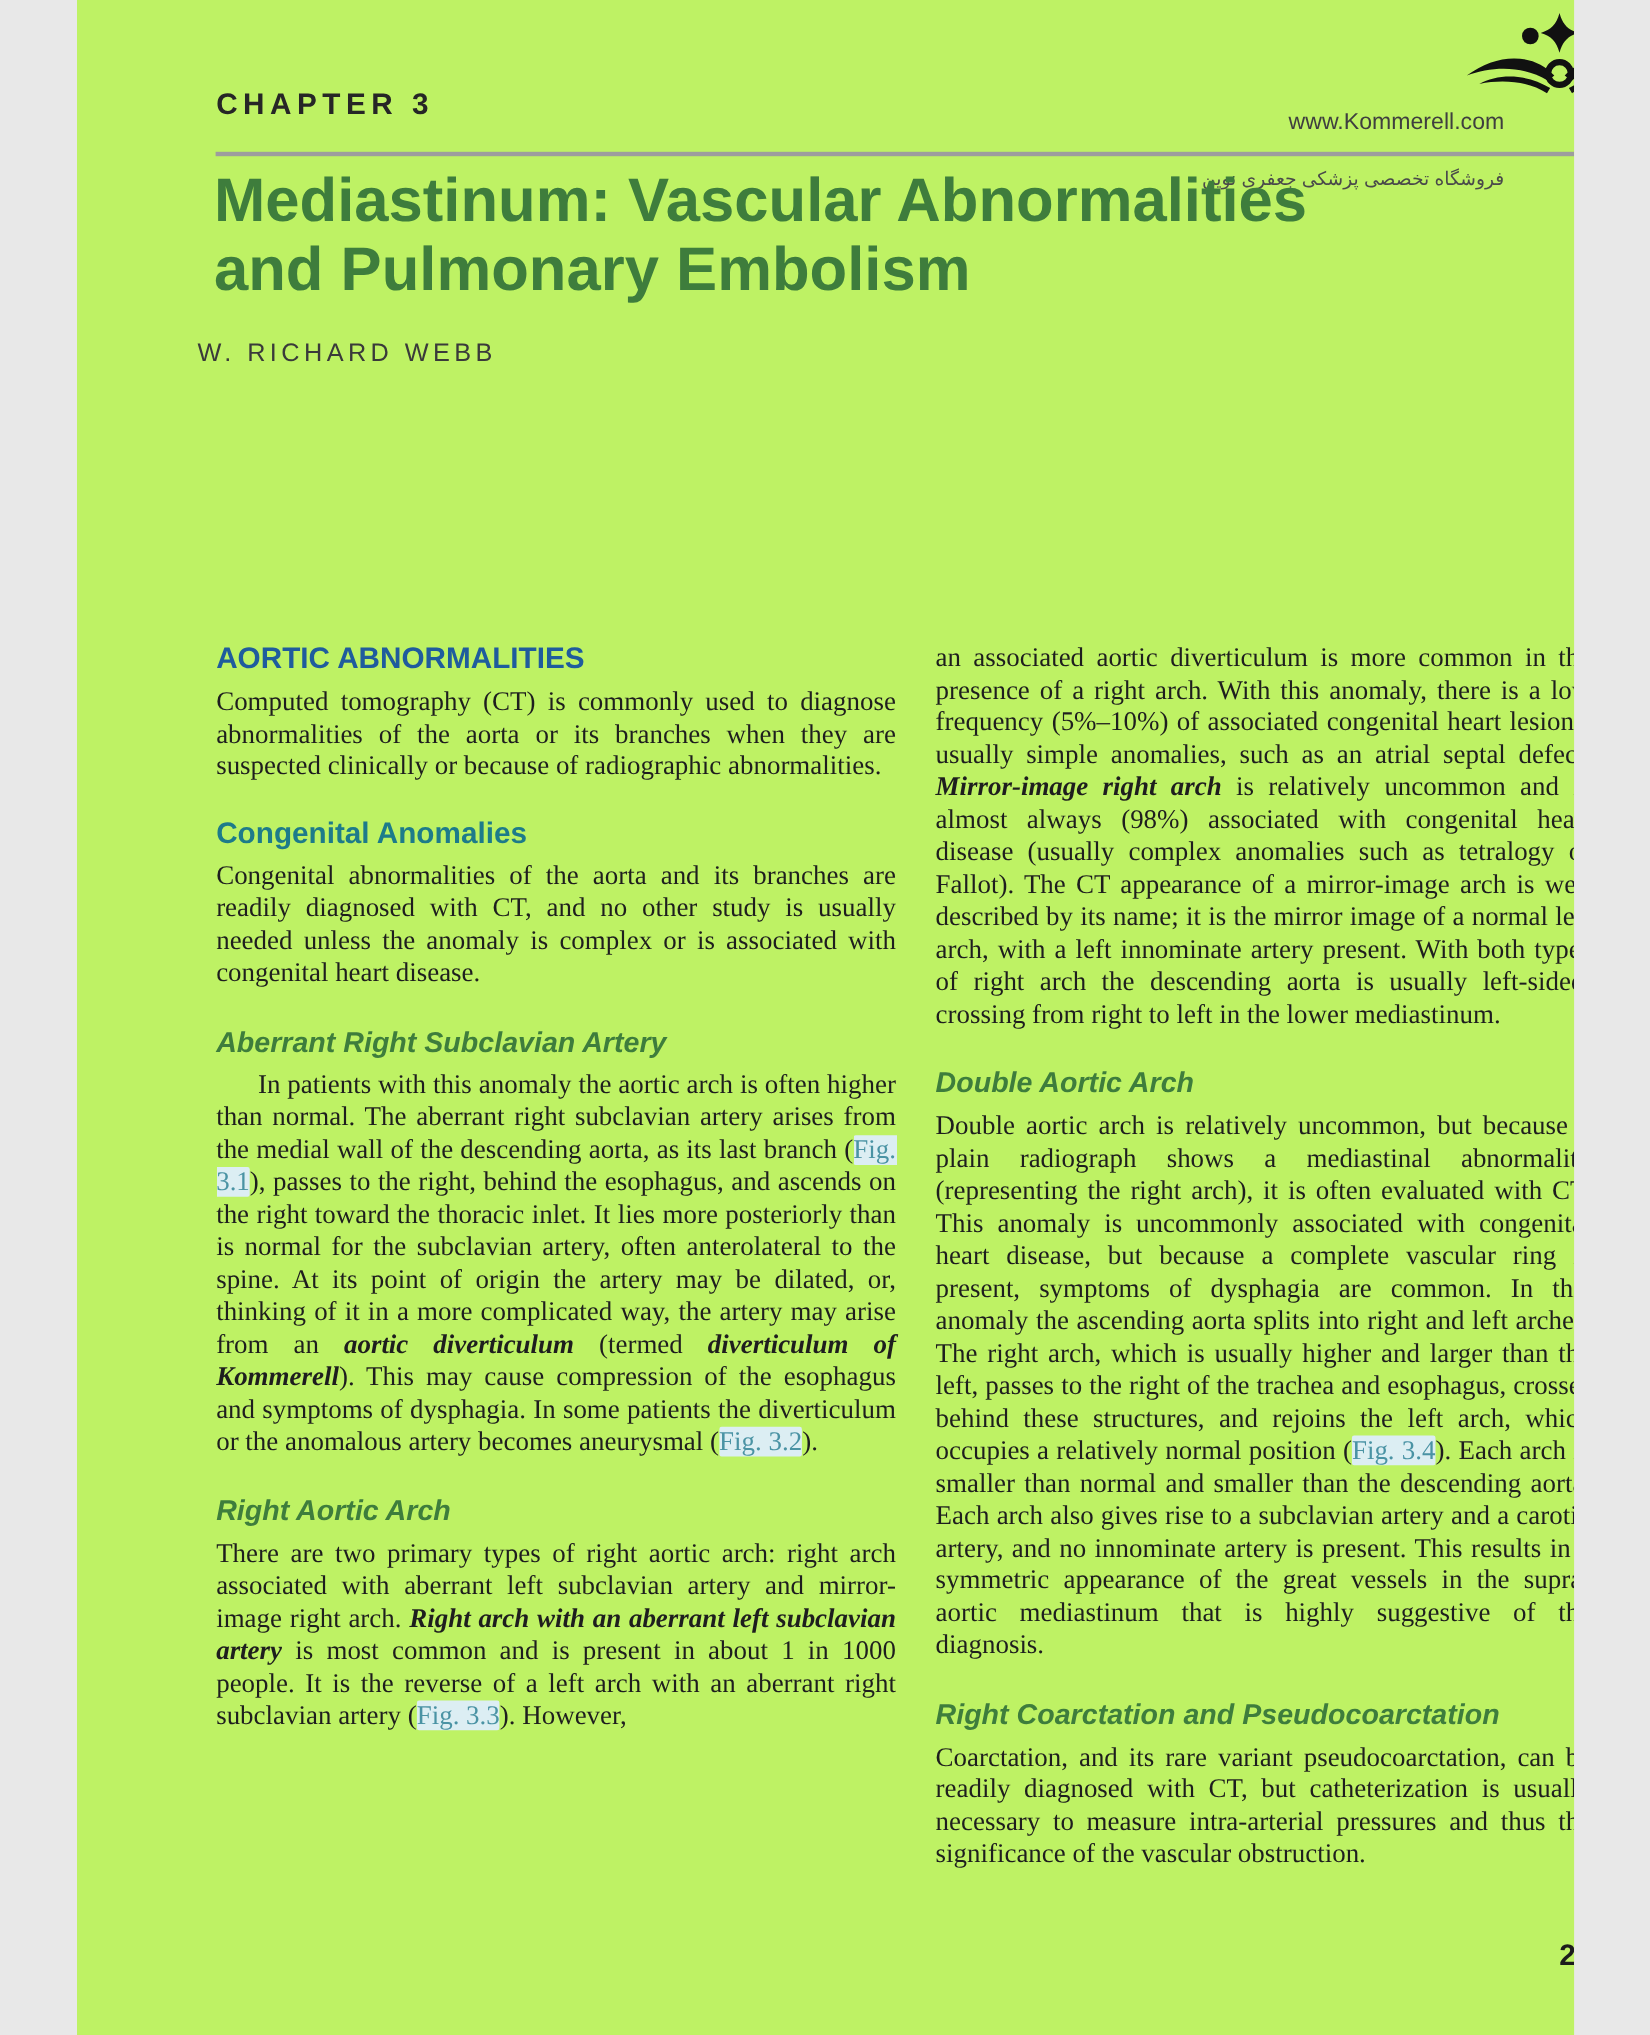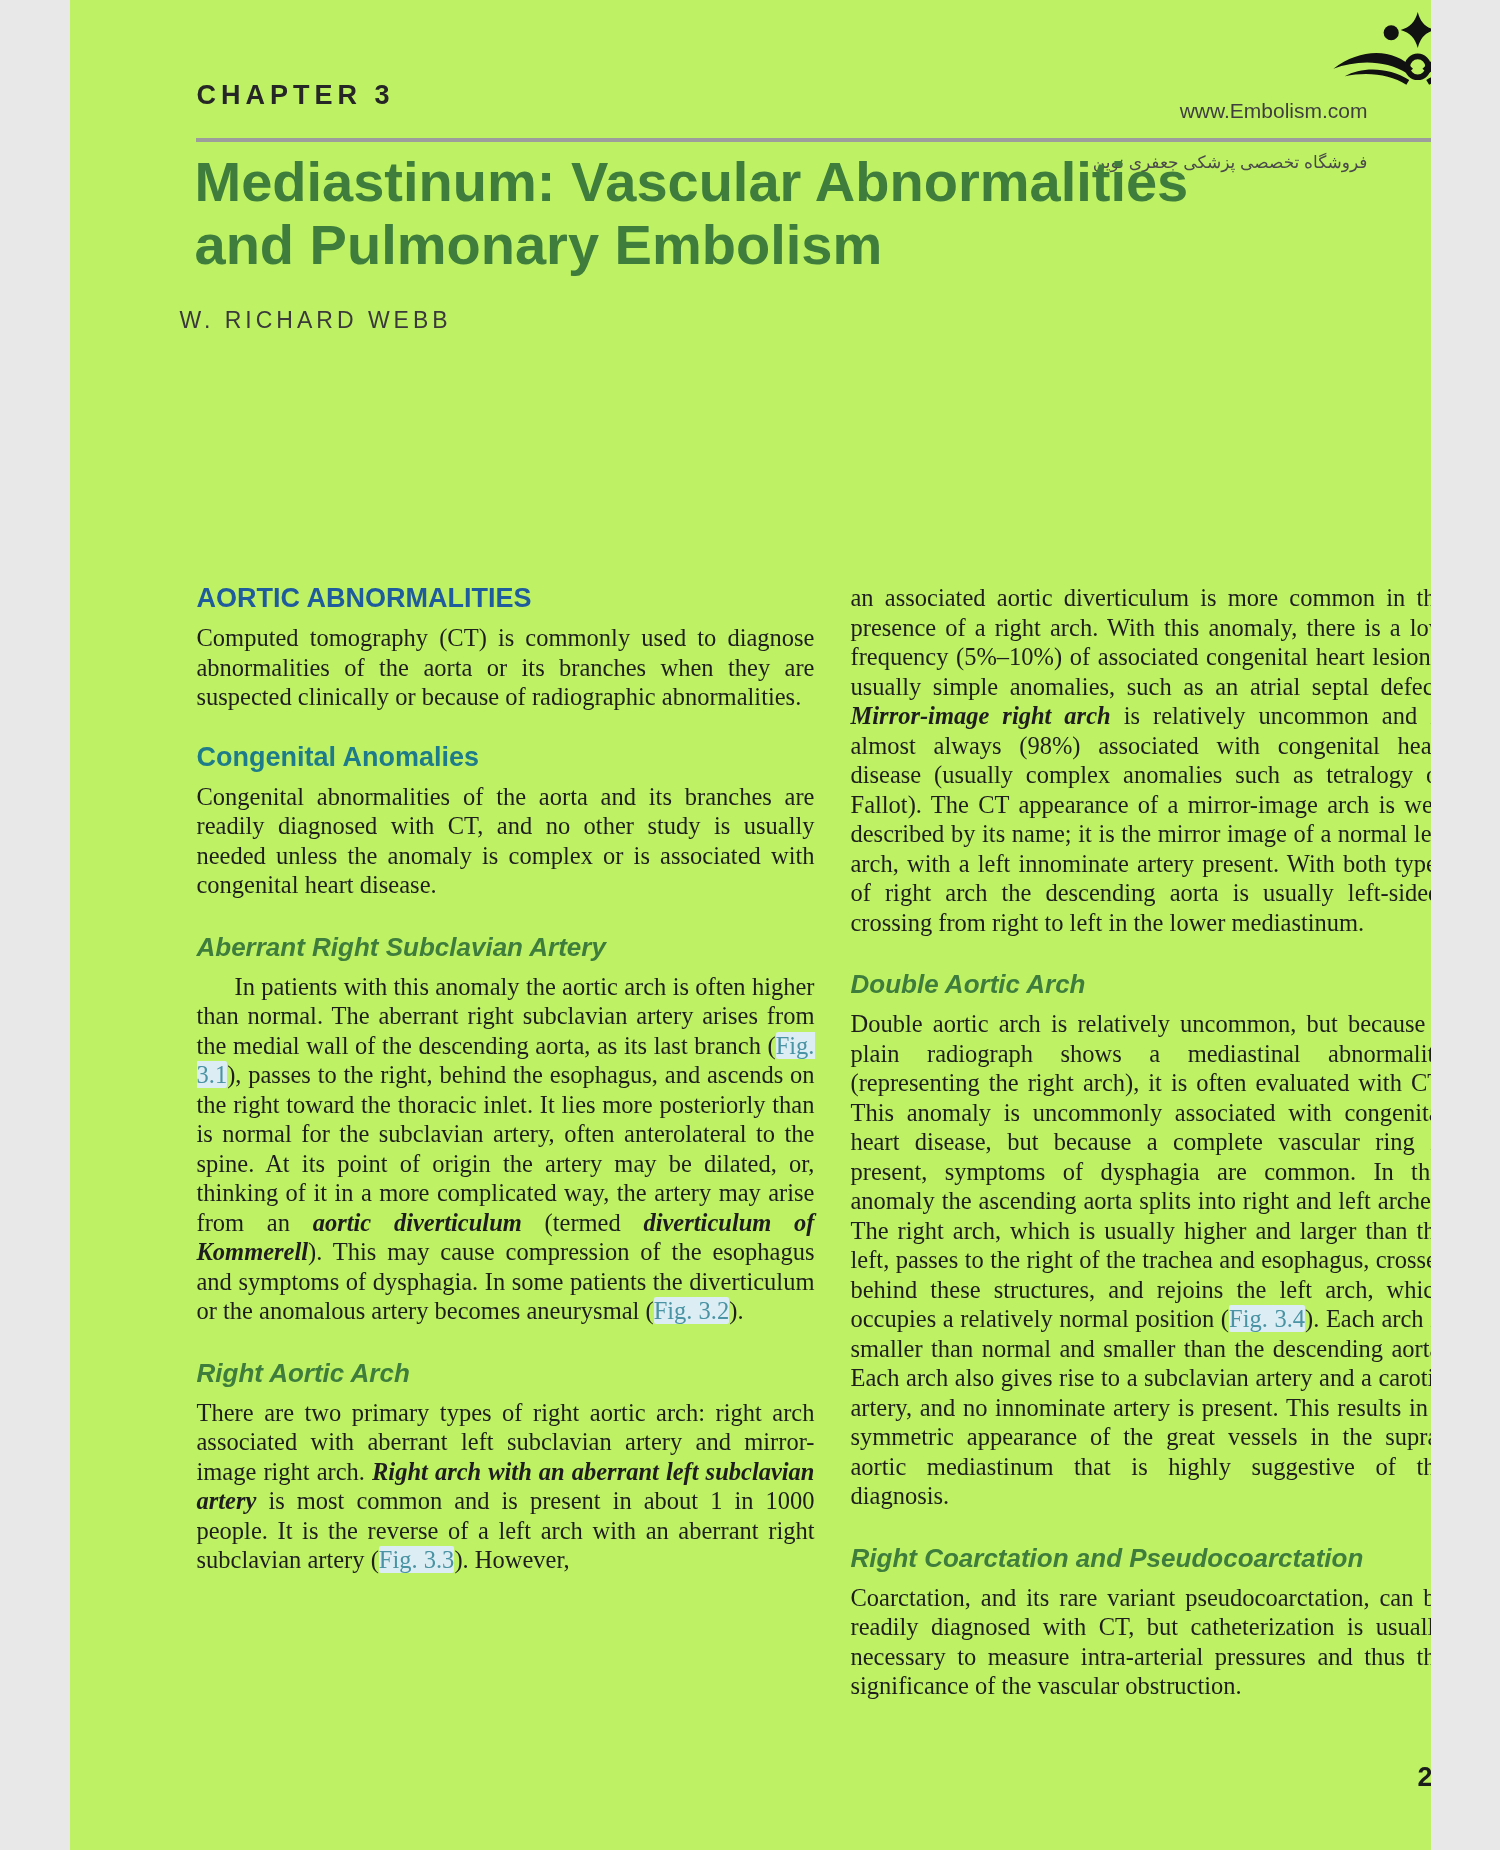--- a/index.html
+++ b/index.html
@@ -104,7 +104,7 @@
     </svg>
   </div>
 
-  <div class="site">www.Embolism.com</div>
+  <div class="site">www.Kommerell.com</div>
 
   <div class="rule"></div>
 

